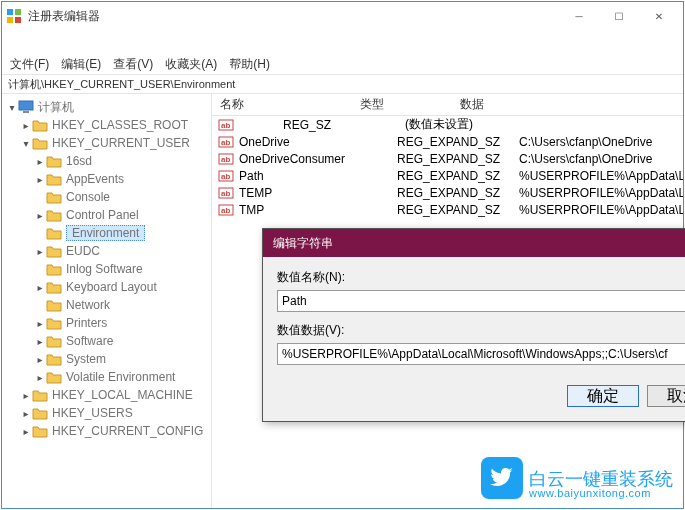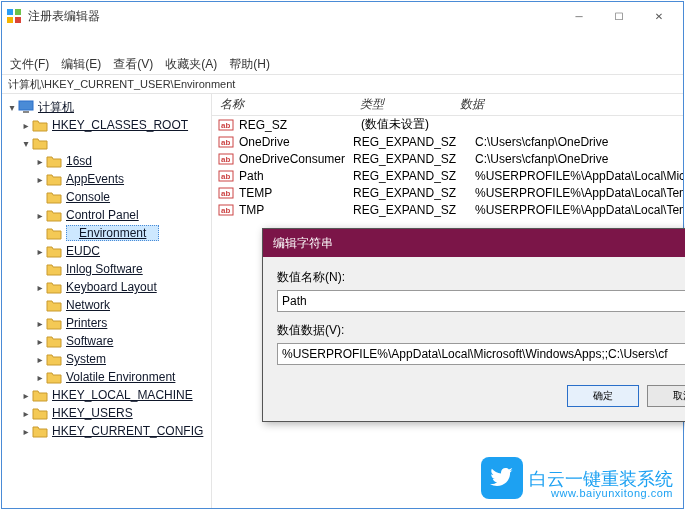--- a/index.html
+++ b/index.html
@@ -25,7 +25,7 @@
 .tree-node .caret { width: 12px; text-align: center; color: #555; font-size: 10px; }
 .tree-node .folder { width: 16px; height: 14px; margin-right: 4px; }
 .tree-node .pc { width: 16px; height: 14px; margin-right: 4px; }
-.tree-node .label { color: #0f172a; text-decoration: underline; }
+.tree-node .label { color: #737373; }
 .tree-node.selected .label { background: #cde8ff; border: 1px dotted #4a8bd6; padding: 0 12px; }
 .indent-0 { padding-left: 2px; }
 .indent-1 { padding-left: 16px; }

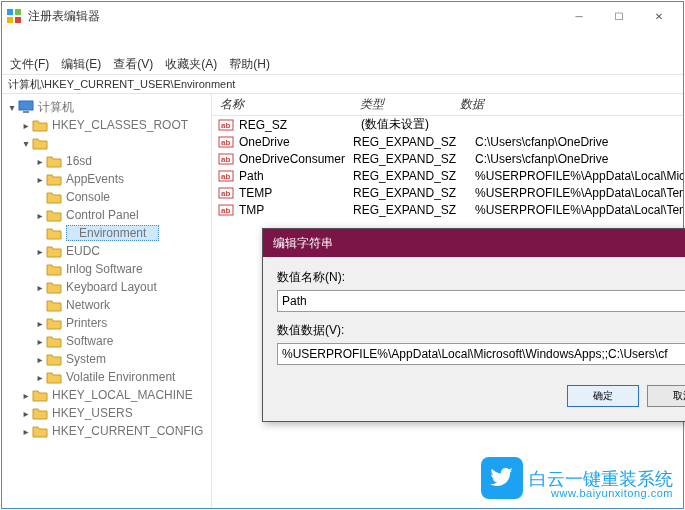--- a/index.html
+++ b/index.html
@@ -33,7 +33,7 @@
 
 .list-pane { flex: 1; overflow: auto; }
 .list-header { display: flex; height: 22px; border-bottom: 1px solid #e5e5e5; font-size: 12px; color: #333; }
-.list-header div { padding: 2px 8px; border-right: 1px solid transparent; font-style: italic; }
+.list-header div { padding: 2px 8px; border-right: 1px solid transparent; }
 .col-name { width: 140px; }
 .col-type { width: 100px; }
 .col-data { flex: 1; }

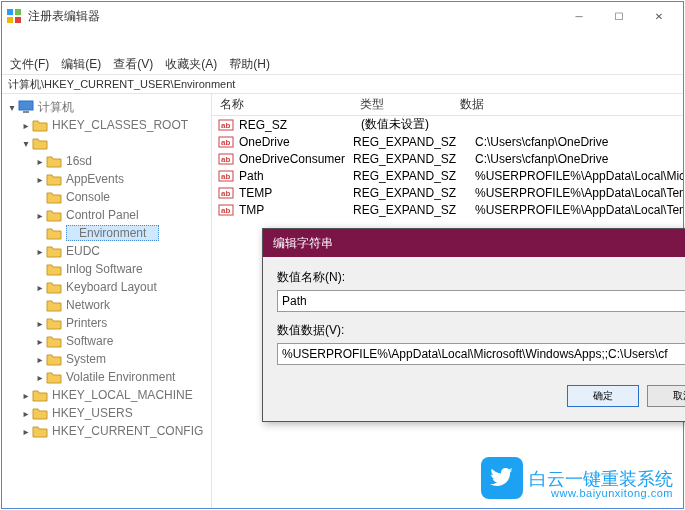--- a/index.html
+++ b/index.html
@@ -41,7 +41,7 @@
 .list-row { display: flex; height: 17px; align-items: center; }
 .list-row .icon { width: 17px; height: 14px; margin: 0 4px 0 6px; }
 .list-row .name { width: 114px; }
-.list-row .type { width: 100px; }
+.list-row .type { width: 100px; margin-left: 44px; }
 .list-row .data { flex: 1; white-space: nowrap; overflow: hidden; margin-left: 22px; }
 
 .dialog { position: absolute; left: 262px; top: 228px; width: 472px; background: #f0f0f0; border: 1px solid #555; box-shadow: 2px 2px 8px rgba(0,0,0,0.3); }

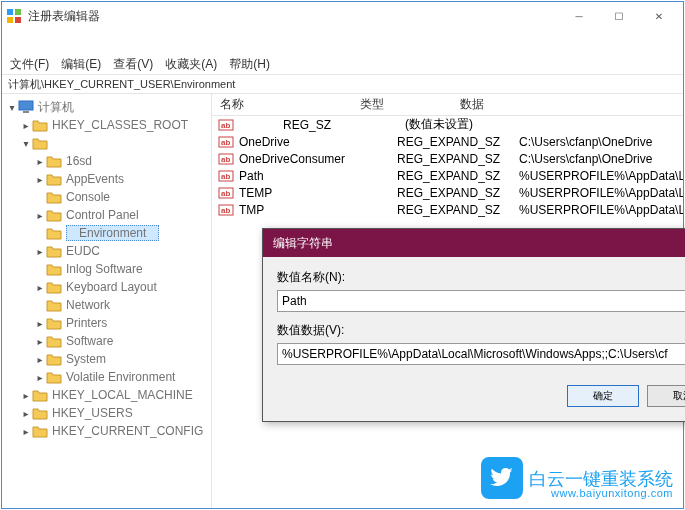--- a/index.html
+++ b/index.html
@@ -123,6 +123,7 @@
               <path d="M1 3 L6 3 L7 5 L15 5 L15 13 L1 13 Z" fill="#f4c955" stroke="#c99a2e"></path>
             </svg>
           </span>
+          <span class="label">HKEY_CURRENT_USER</span>
         </div>
       <div class="tree-node indent-2">
           <span class="caret">▸</span>

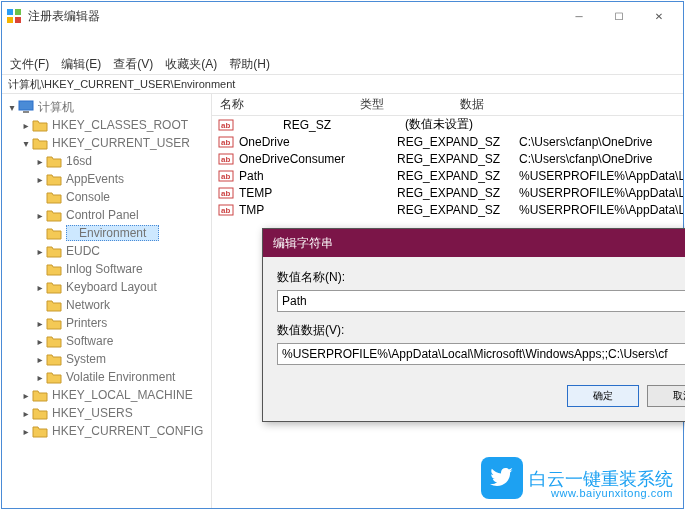--- a/index.html
+++ b/index.html
@@ -26,7 +26,7 @@
 .tree-node .folder { width: 16px; height: 14px; margin-right: 4px; }
 .tree-node .pc { width: 16px; height: 14px; margin-right: 4px; }
 .tree-node .label { color: #737373; }
-.tree-node.selected .label { background: #cde8ff; border: 1px dotted #4a8bd6; padding: 0 12px; }
+.tree-node.selected .label { background: #cde8ff; border: 1px dotted #4a8bd6; padding: 0 5px; }
 .indent-0 { padding-left: 2px; }
 .indent-1 { padding-left: 16px; }
 .indent-2 { padding-left: 30px; }

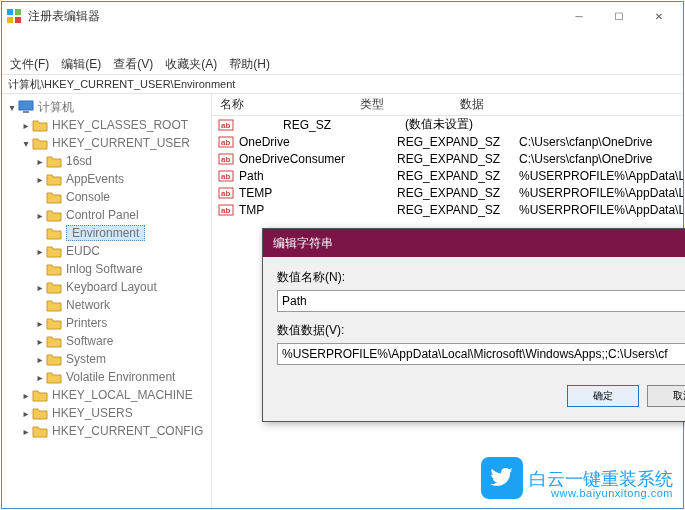--- a/index.html
+++ b/index.html
@@ -52,7 +52,7 @@
 .dialog-body label { display: block; margin-bottom: 4px; color: #000; }
 .dialog-body input { width: 100%; height: 22px; border: 1px solid #999; background: #fff; padding: 0 4px; font-size: 12px; margin-bottom: 10px; }
 .dialog-buttons { display: flex; justify-content: flex-end; gap: 8px; padding: 0 14px 14px; }
-.dialog-buttons button { width: 72px; height: 22px; font-size: 10px; border: 1px solid #888; background: #e8e8e8; }
+.dialog-buttons button { width: 72px; height: 22px; font-size: 16px; border: 1px solid #888; background: #e8e8e8; }
 .dialog-buttons button.primary { border: 1px solid #2a6fc9; background: #e6f0fb; }
 
 .watermark { position: absolute; right: 12px; bottom: 10px; display: flex; align-items: center; gap: 6px; }

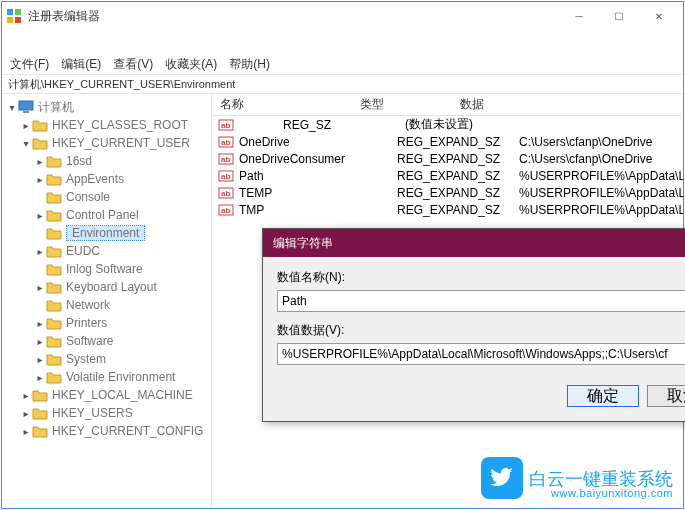--- a/index.html
+++ b/index.html
@@ -58,7 +58,7 @@
 .watermark { position: absolute; right: 12px; bottom: 10px; display: flex; align-items: center; gap: 6px; }
 .watermark .logo { width: 42px; height: 42px; background: #1da1f2; border-radius: 8px; display: flex; align-items: center; justify-content: center; color: #fff; font-size: 20px; }
 .watermark .wt { color: #1da1f2; font-size: 18px; font-weight: 500; line-height: 1.05; margin-top: 14px; }
-.watermark .wt small { color: #1da1f2; font-size: 11px; display: block; letter-spacing: 0.5px; text-align: right; }
+.watermark .wt small { color: #1da1f2; font-size: 11px; display: block; letter-spacing: 0.5px; }
 
 svg { display: block; }
 </style>

